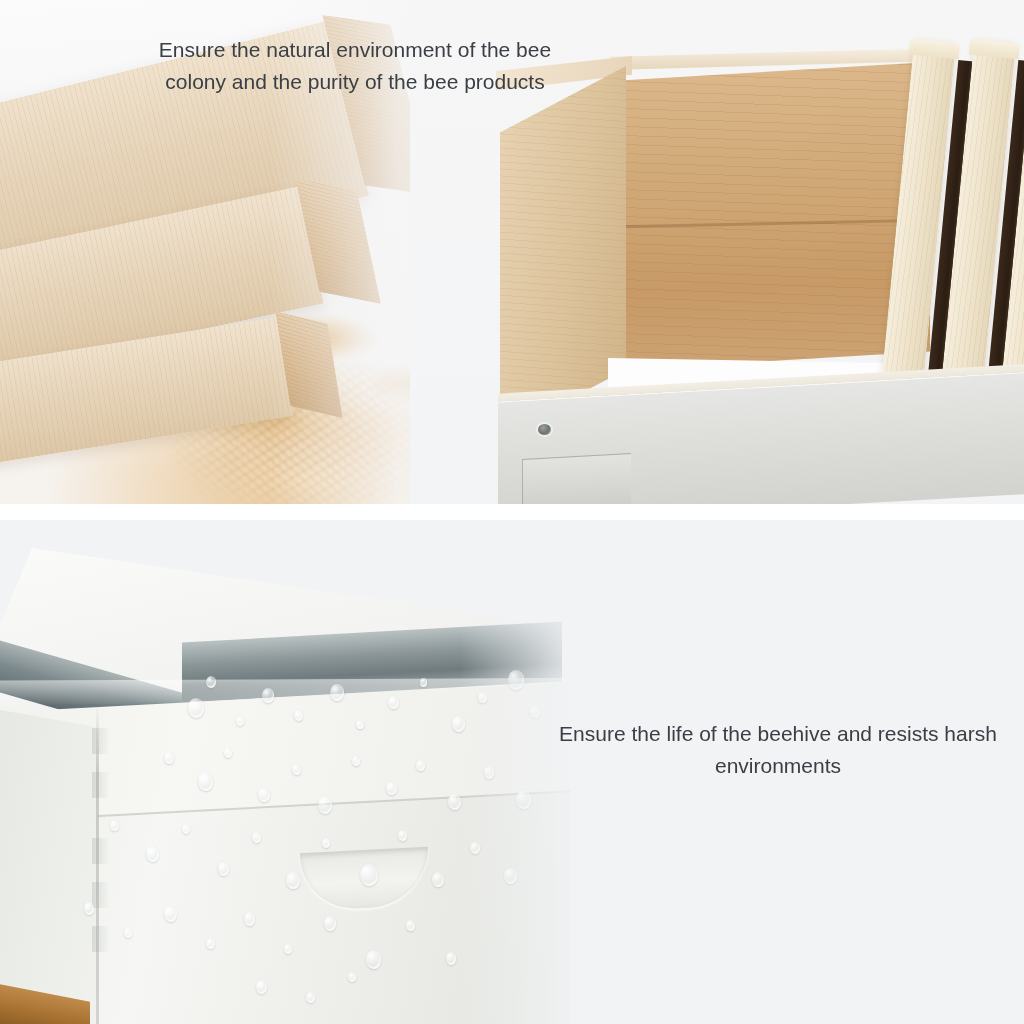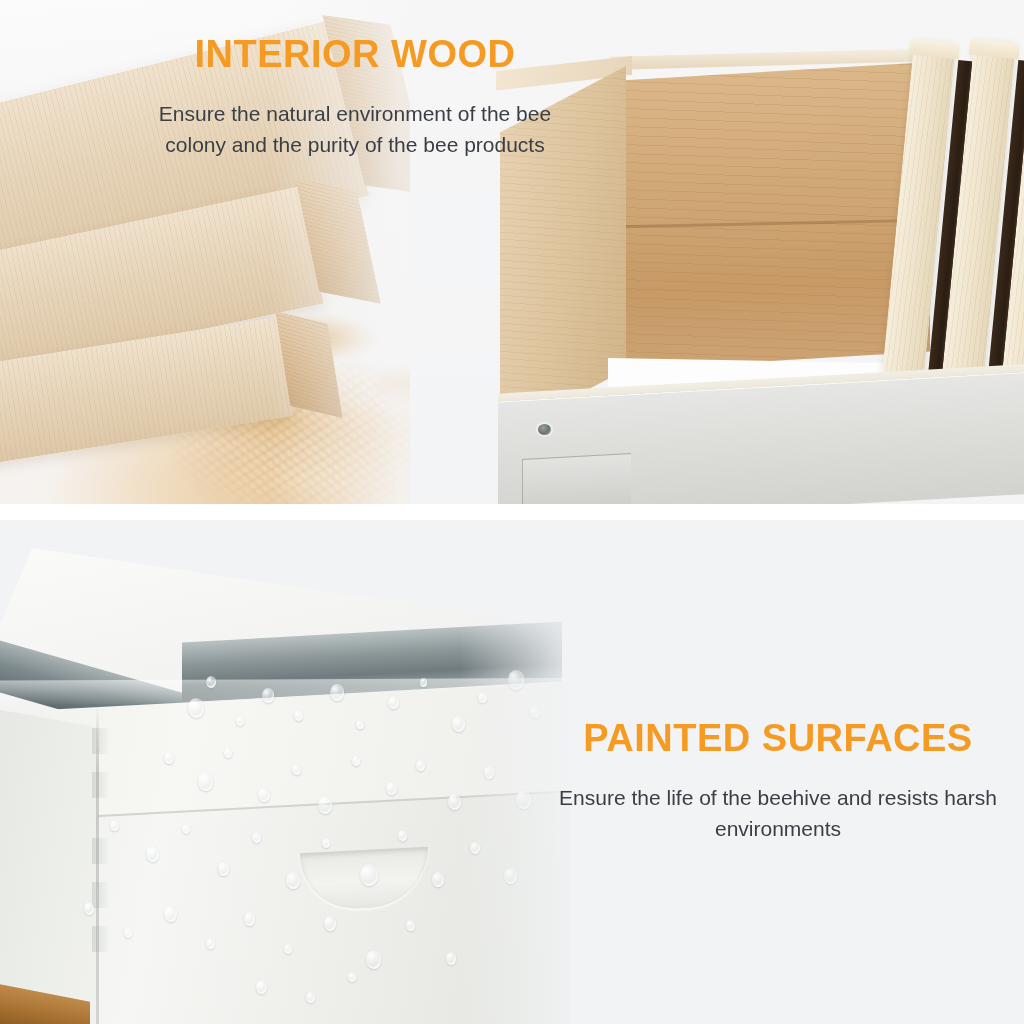--- a/index.html
+++ b/index.html
@@ -403,7 +403,6 @@
     </div>
 
     <div class="copy copy-top">
-      <h2 class="headline">INTERIOR WOOD</h2>
       <p class="subcopy">Ensure the natural environment of the bee colony and the purity of the bee products</p>
     </div>
   </div>

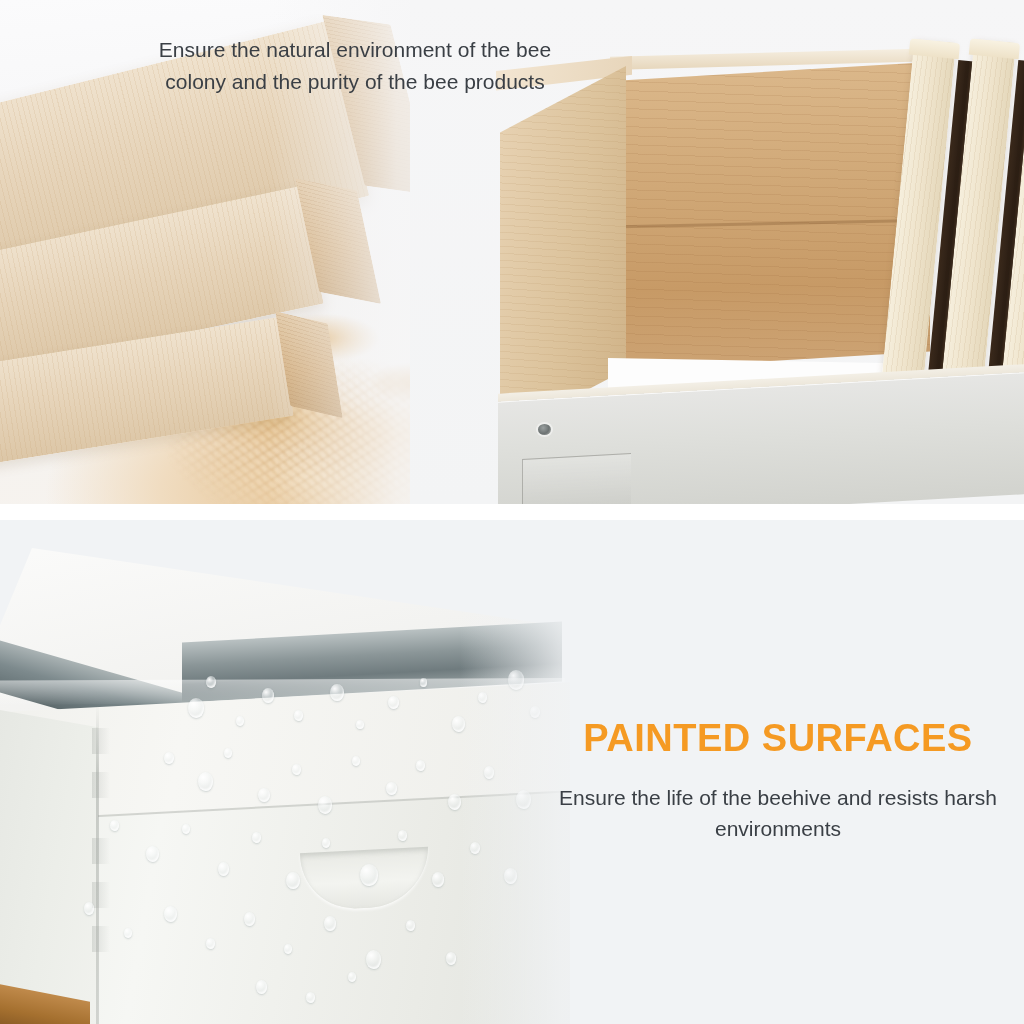--- a/index.html
+++ b/index.html
@@ -491,7 +491,6 @@
   </div>
 
   <div class="copy copy-bottom">
-    <h2 class="headline">PAINTED SURFACES</h2>
     <p class="subcopy">Ensure the life of the beehive and resists harsh environments</p>
   </div>
 

